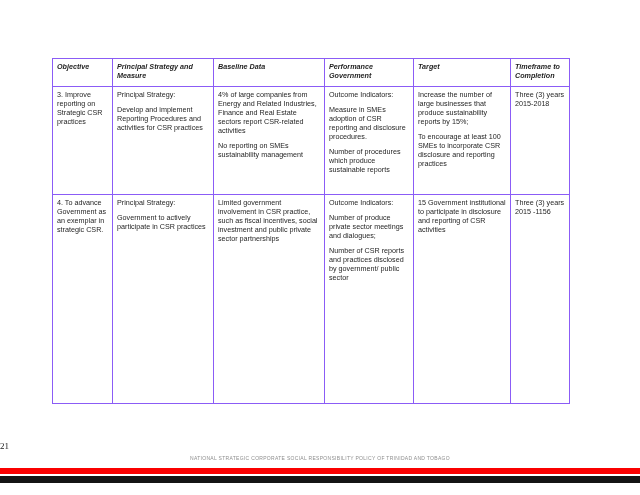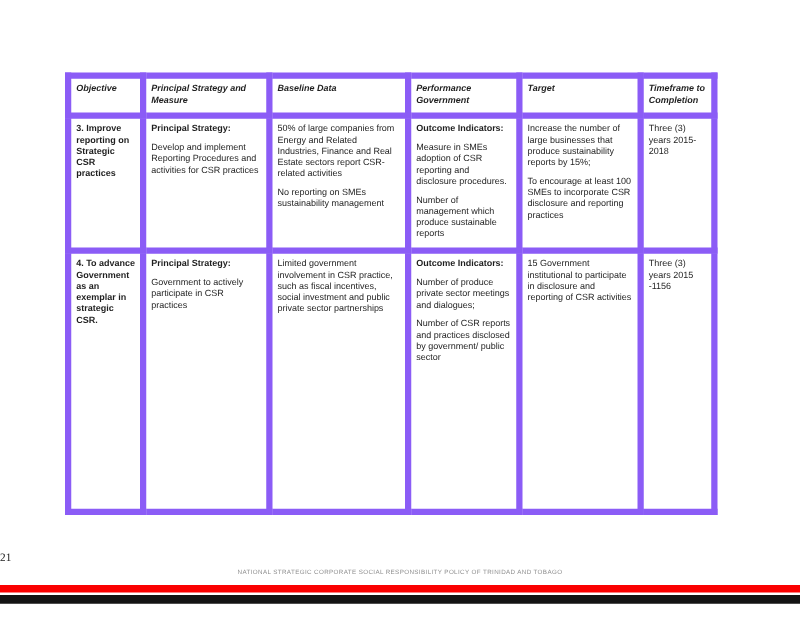--- a/index.html
+++ b/index.html
@@ -29,7 +29,7 @@
   }
   table.policy th,
   table.policy td {
-    border: 5px solid #8b5cf6;
+    border: 1px solid #8b5cf6;
     vertical-align: top;
     text-align: left;
     padding: 3px 4px 6px 4px;

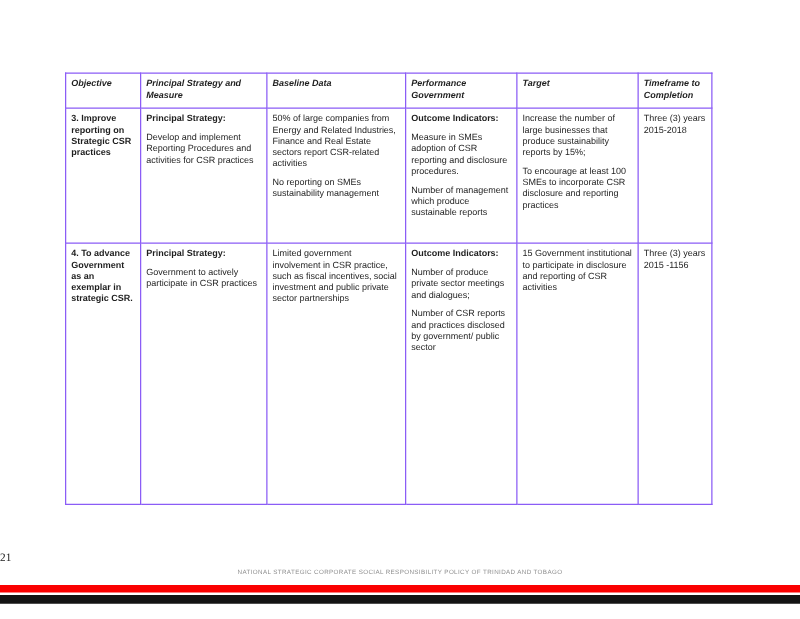--- a/index.html
+++ b/index.html
@@ -48,7 +48,7 @@
   table.policy p:last-child {
     margin-bottom: 0;
   }
-  .b { font-weight: bold; }
+  .b { font-weight: normal; }
 
   
   .page-number {

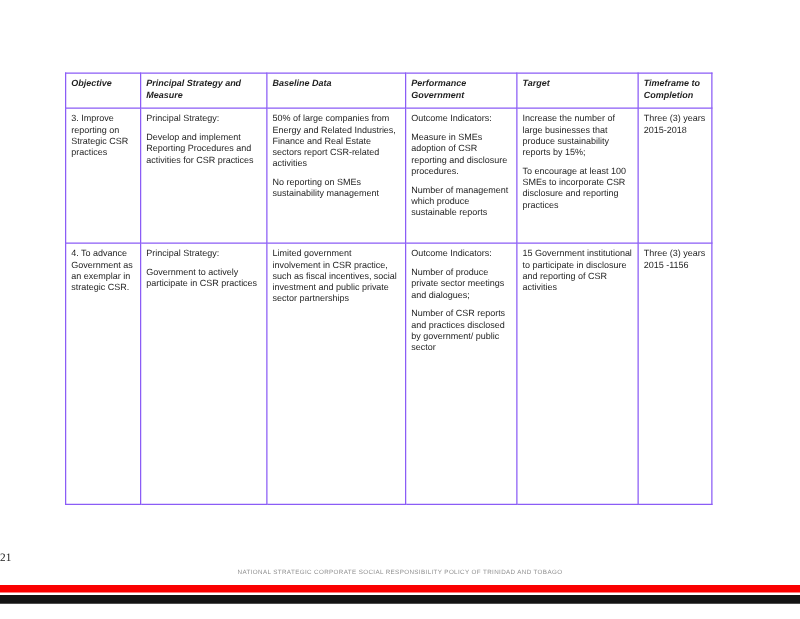--- a/index.html
+++ b/index.html
@@ -124,7 +124,7 @@
           <p>Develop and implement Reporting Procedures and activities for CSR practices</p>
         </td>
         <td>
-          <p>50% of large companies from Energy and Related Industries, Finance and Real Estate sectors report CSR-related activities</p>
+          <p>4% of large companies from Energy and Related Industries, Finance and Real Estate sectors report CSR-related activities</p>
           <p>No reporting on SMEs sustainability management</p>
         </td>
         <td>

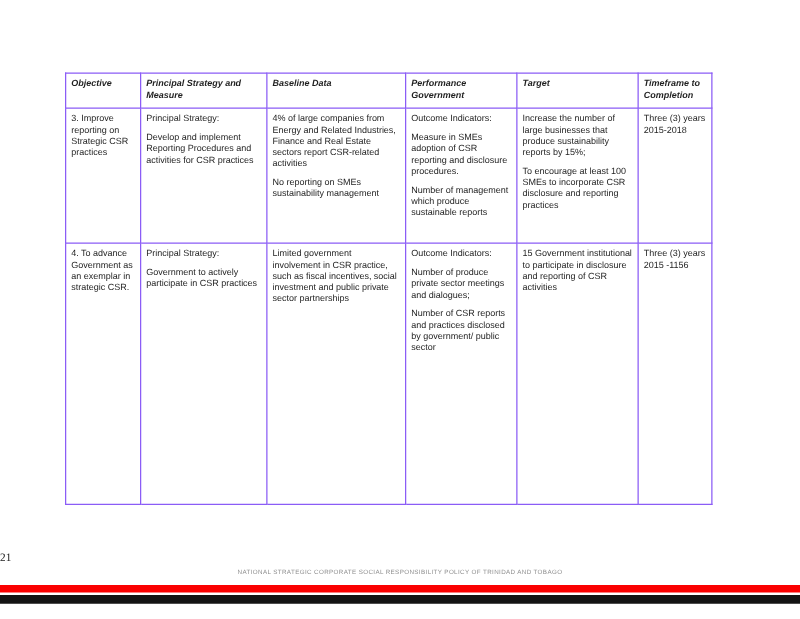--- a/index.html
+++ b/index.html
@@ -130,7 +130,7 @@
         <td>
           <p class="b">Outcome Indicators:</p>
           <p>Measure in SMEs adoption of CSR reporting and disclosure procedures.</p>
-          <p>Number of management which produce sustainable reports</p>
+          <p>Number of procedures which produce sustainable reports</p>
         </td>
         <td>
           <p>Increase the number of large businesses that produce sustainability reports by 15%;</p>

